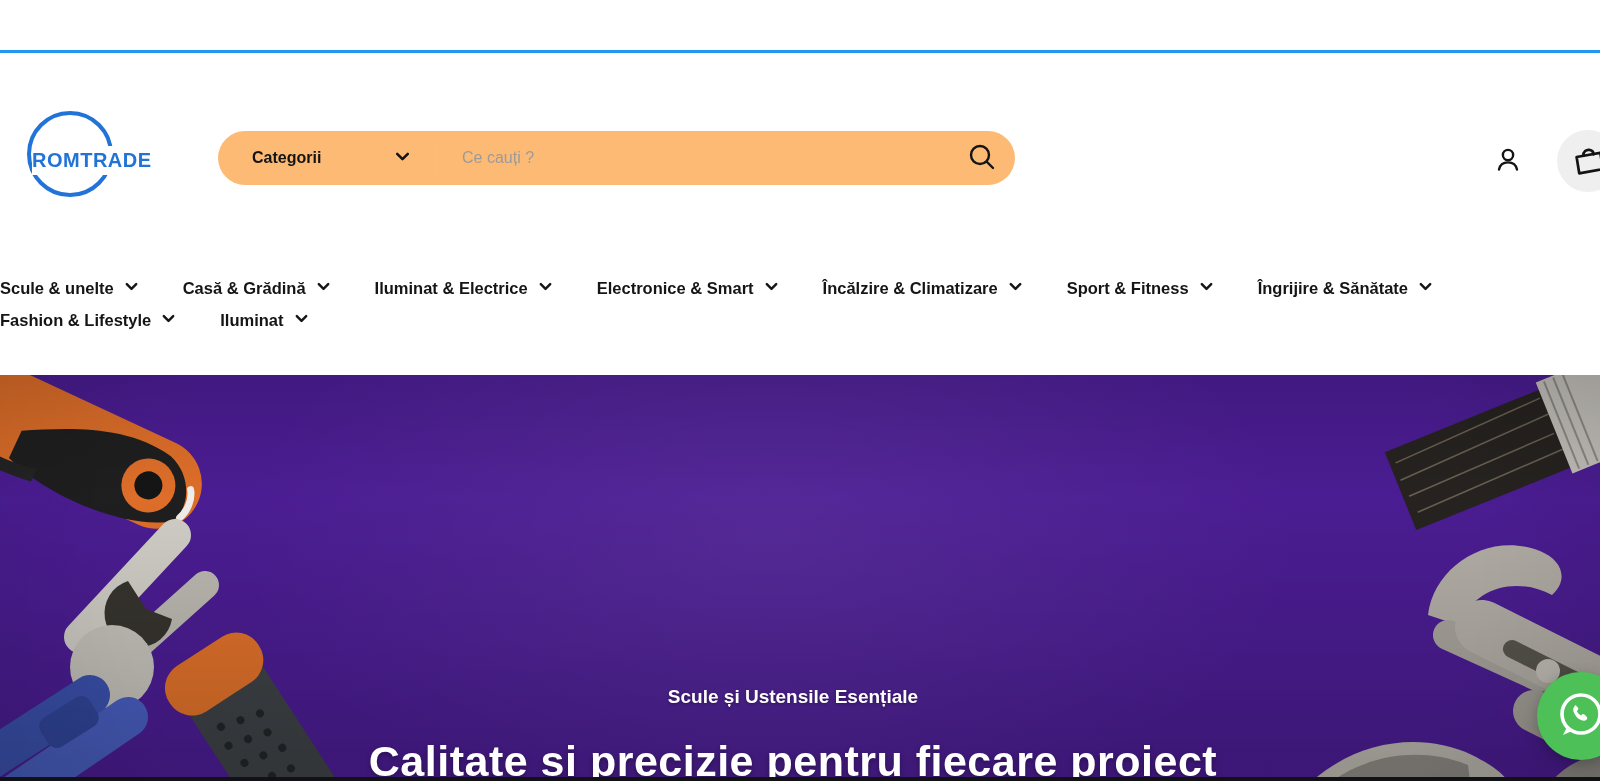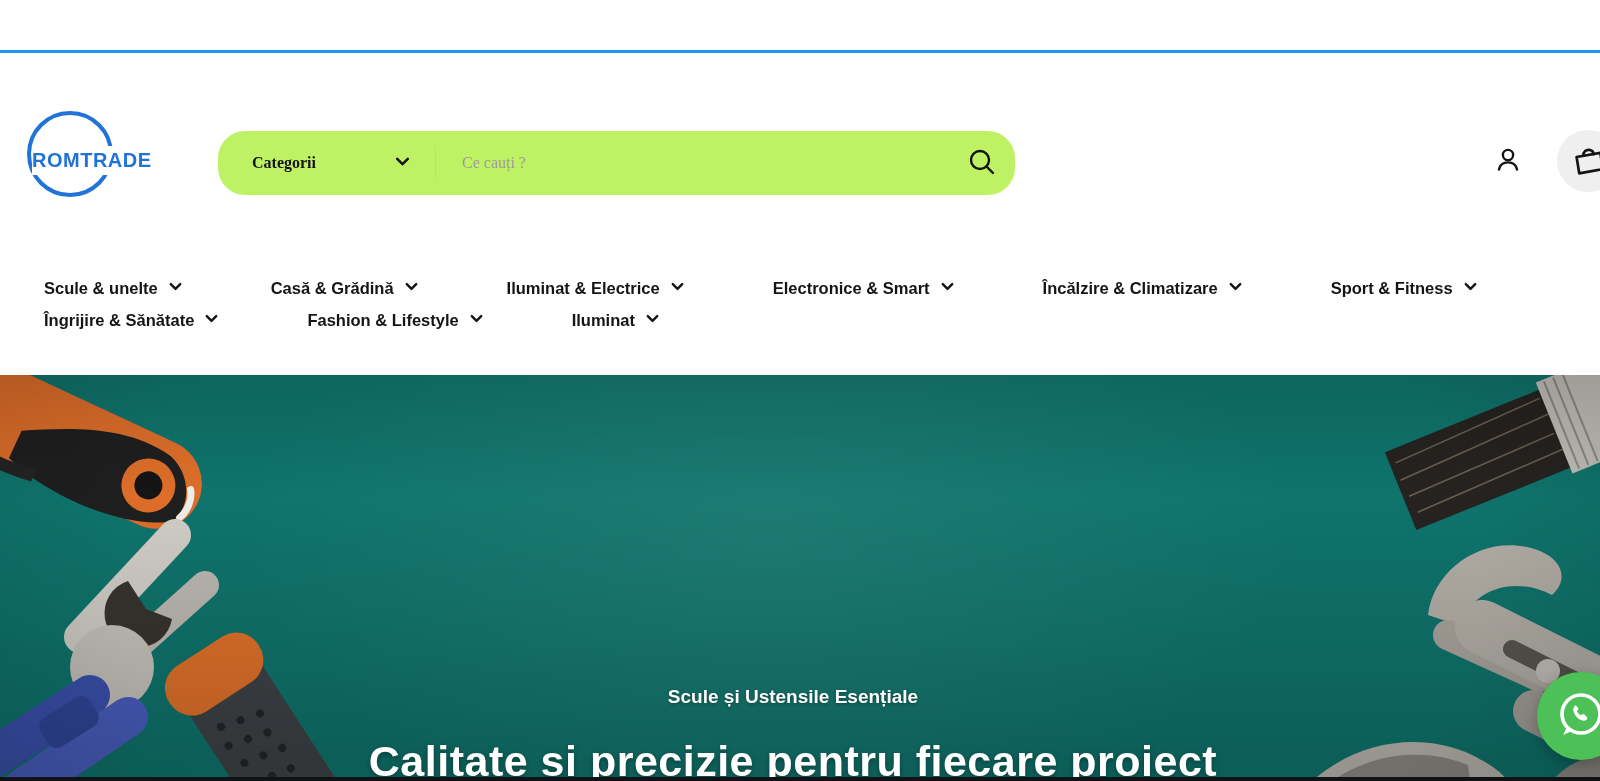--- a/index.html
+++ b/index.html
@@ -17,8 +17,8 @@
                color:#2273d8; font-size:20px; font-weight:700; letter-spacing:.5px; }
 
   
-  .search-pill { position:absolute; left:218px; top:131px; width:797px; height:64px; border-radius:27px;
-                 background:#bef264; display:flex; align-items:center;font-family:Liberation Serif, serif; }
+  .search-pill { position:absolute; left:218px; top:131px; width:797px; height:54px; border-radius:27px;
+                 background:#fdba74; display:flex; align-items:center; }
   .cat-btn { display:flex; align-items:center; width:217px; height:100%; padding-left:34px; cursor:pointer; }
   .cat-label { font-size:16px; font-weight:700; color:#141414; }
   .cat-btn .chev { margin-left:auto; margin-right:24px; }

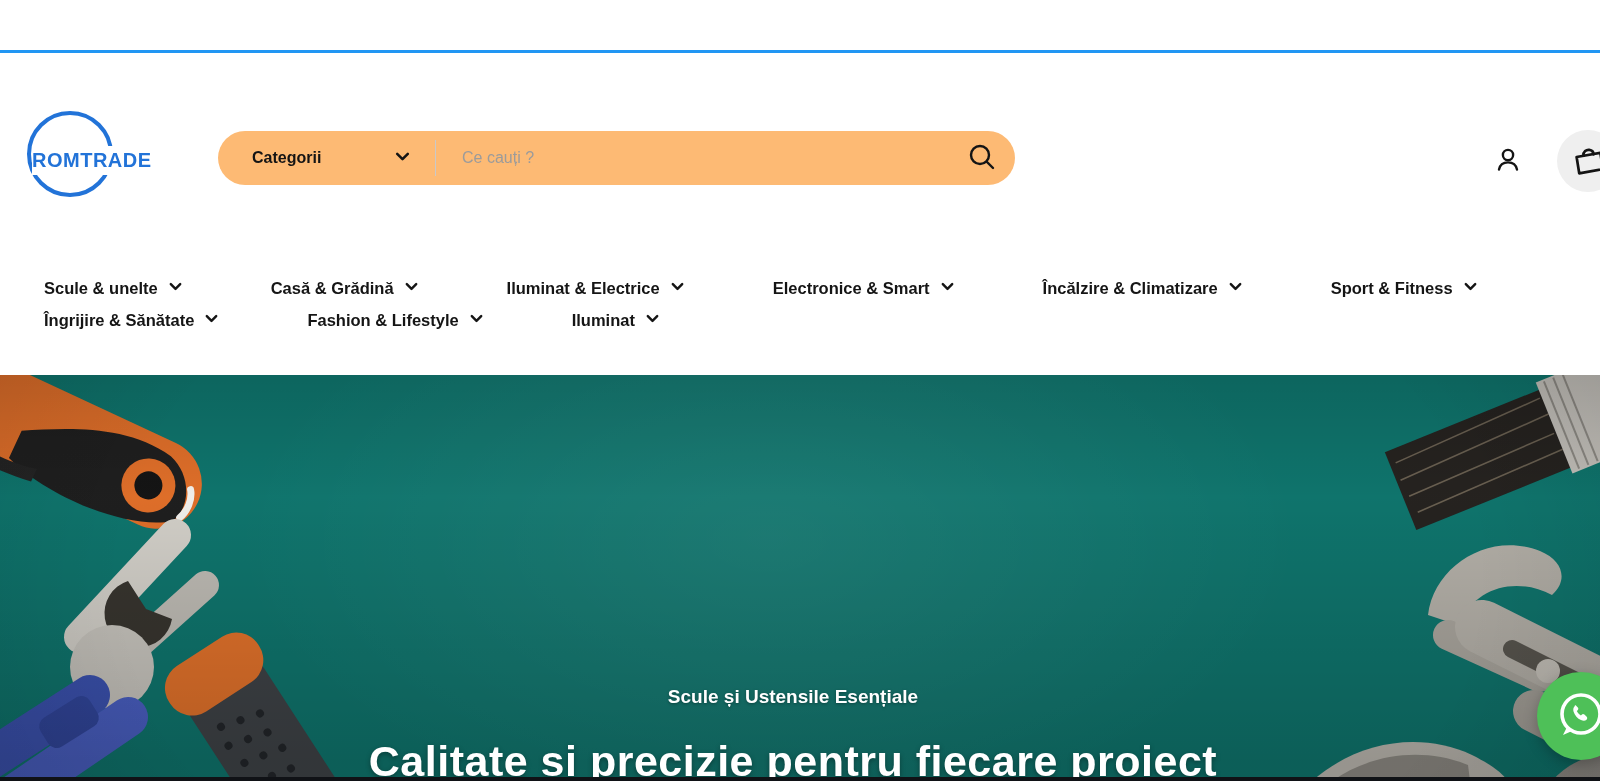--- a/index.html
+++ b/index.html
@@ -40,7 +40,7 @@
   .nav { position:absolute; left:0; top:279px; width:1520px; display:flex; flex-wrap:wrap;
          column-gap:44px; row-gap:13px; align-items:center; }
   .nav-item { display:inline-flex; align-items:center; gap:10px; cursor:pointer; white-space:nowrap; }
-  .nav-label { font-size:16.5px; font-weight:700; color:#151515;padding-left:44px; }
+  .nav-label { font-size:16.5px; font-weight:700; color:#151515; }
 
   .chev { display:inline-block; }
 

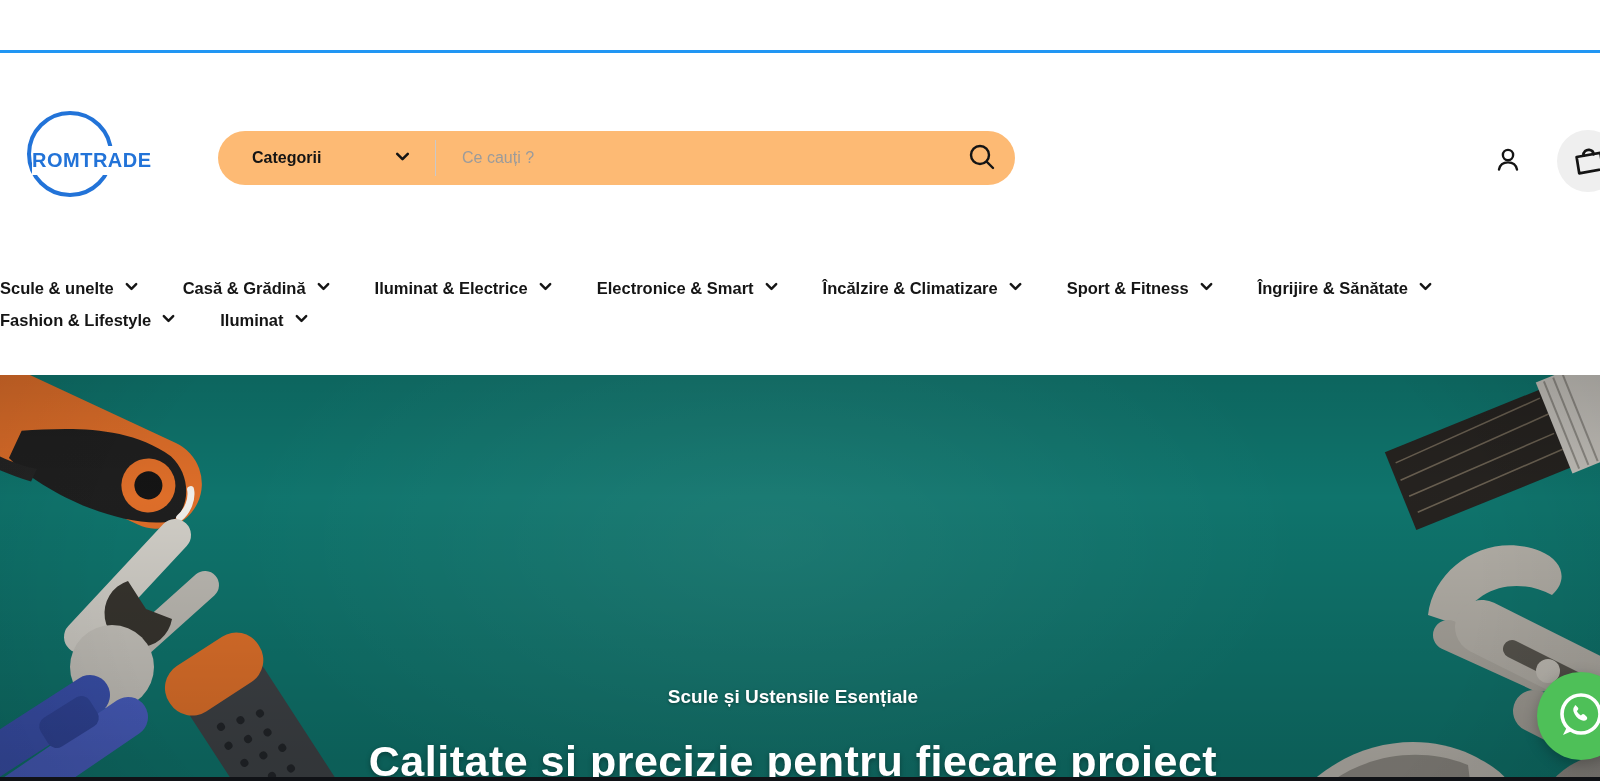--- a/index.html
+++ b/index.html
@@ -45,7 +45,7 @@
   .chev { display:inline-block; }
 
   
-  .hero { position:absolute; left:0; top:375px; width:1600px; height:406px; background:#0f766e; overflow:hidden; }
+  .hero { position:absolute; left:0; top:375px; width:1600px; height:406px; background:#4c1d95; overflow:hidden; }
   .hero-shade { position:absolute; inset:0;
     background:
       radial-gradient(900px 480px at 48% 40%, rgba(255,255,255,0.06), rgba(0,0,0,0) 60%),

